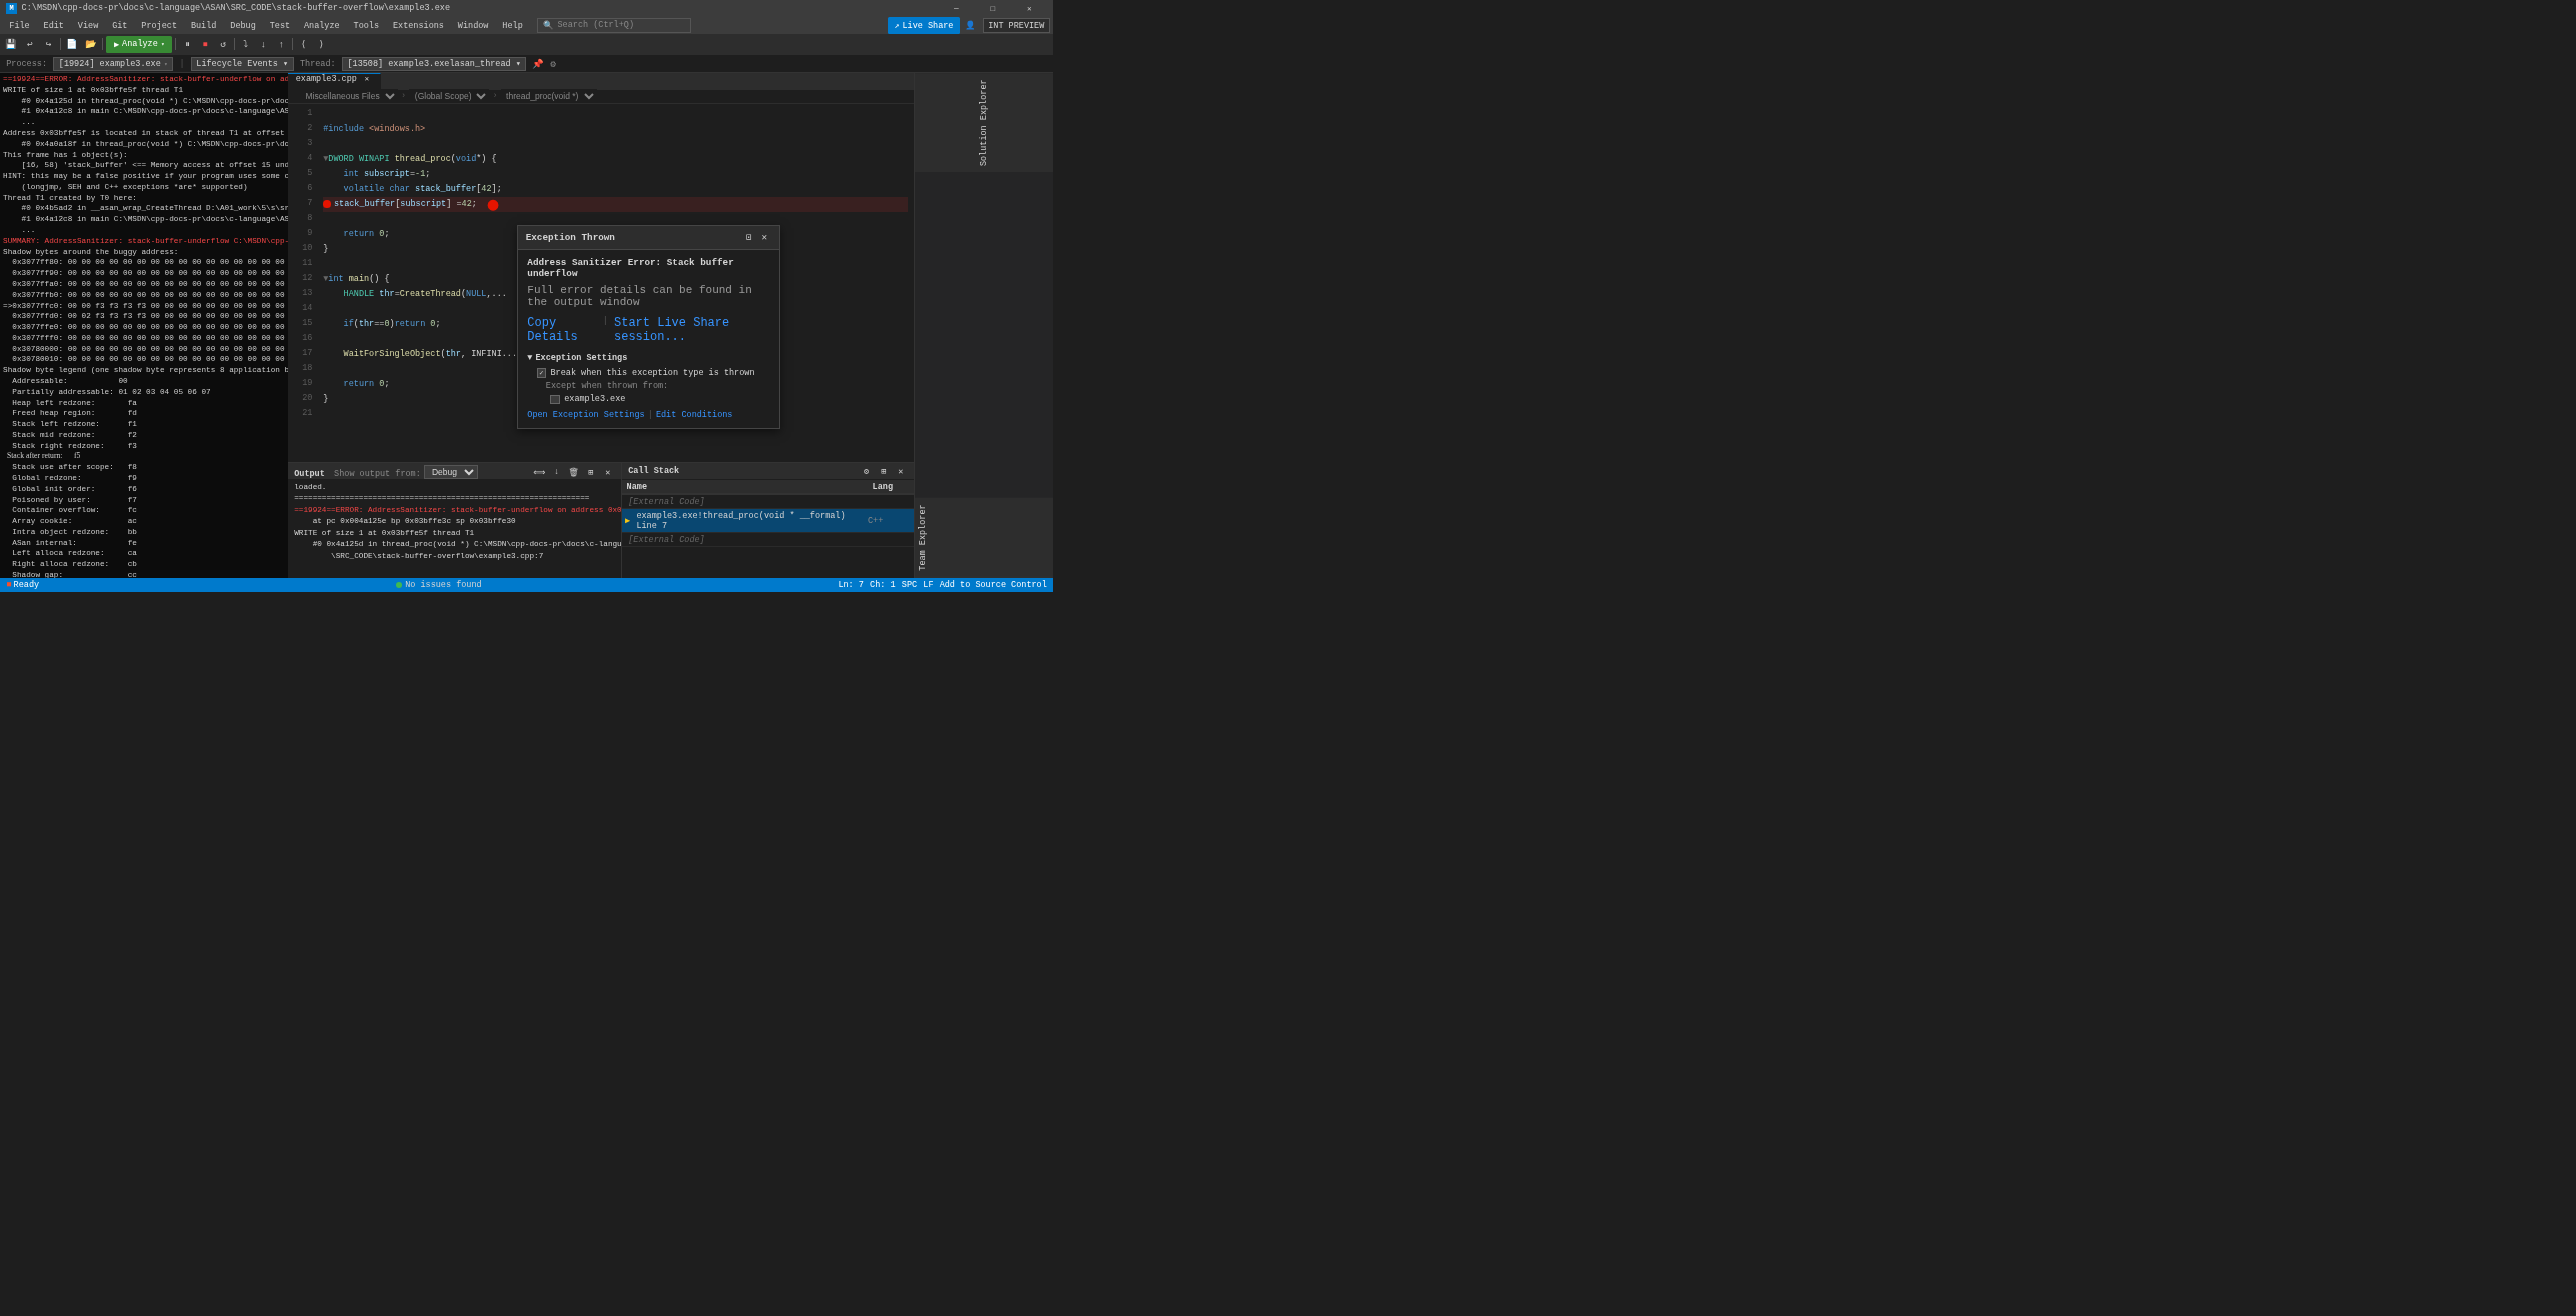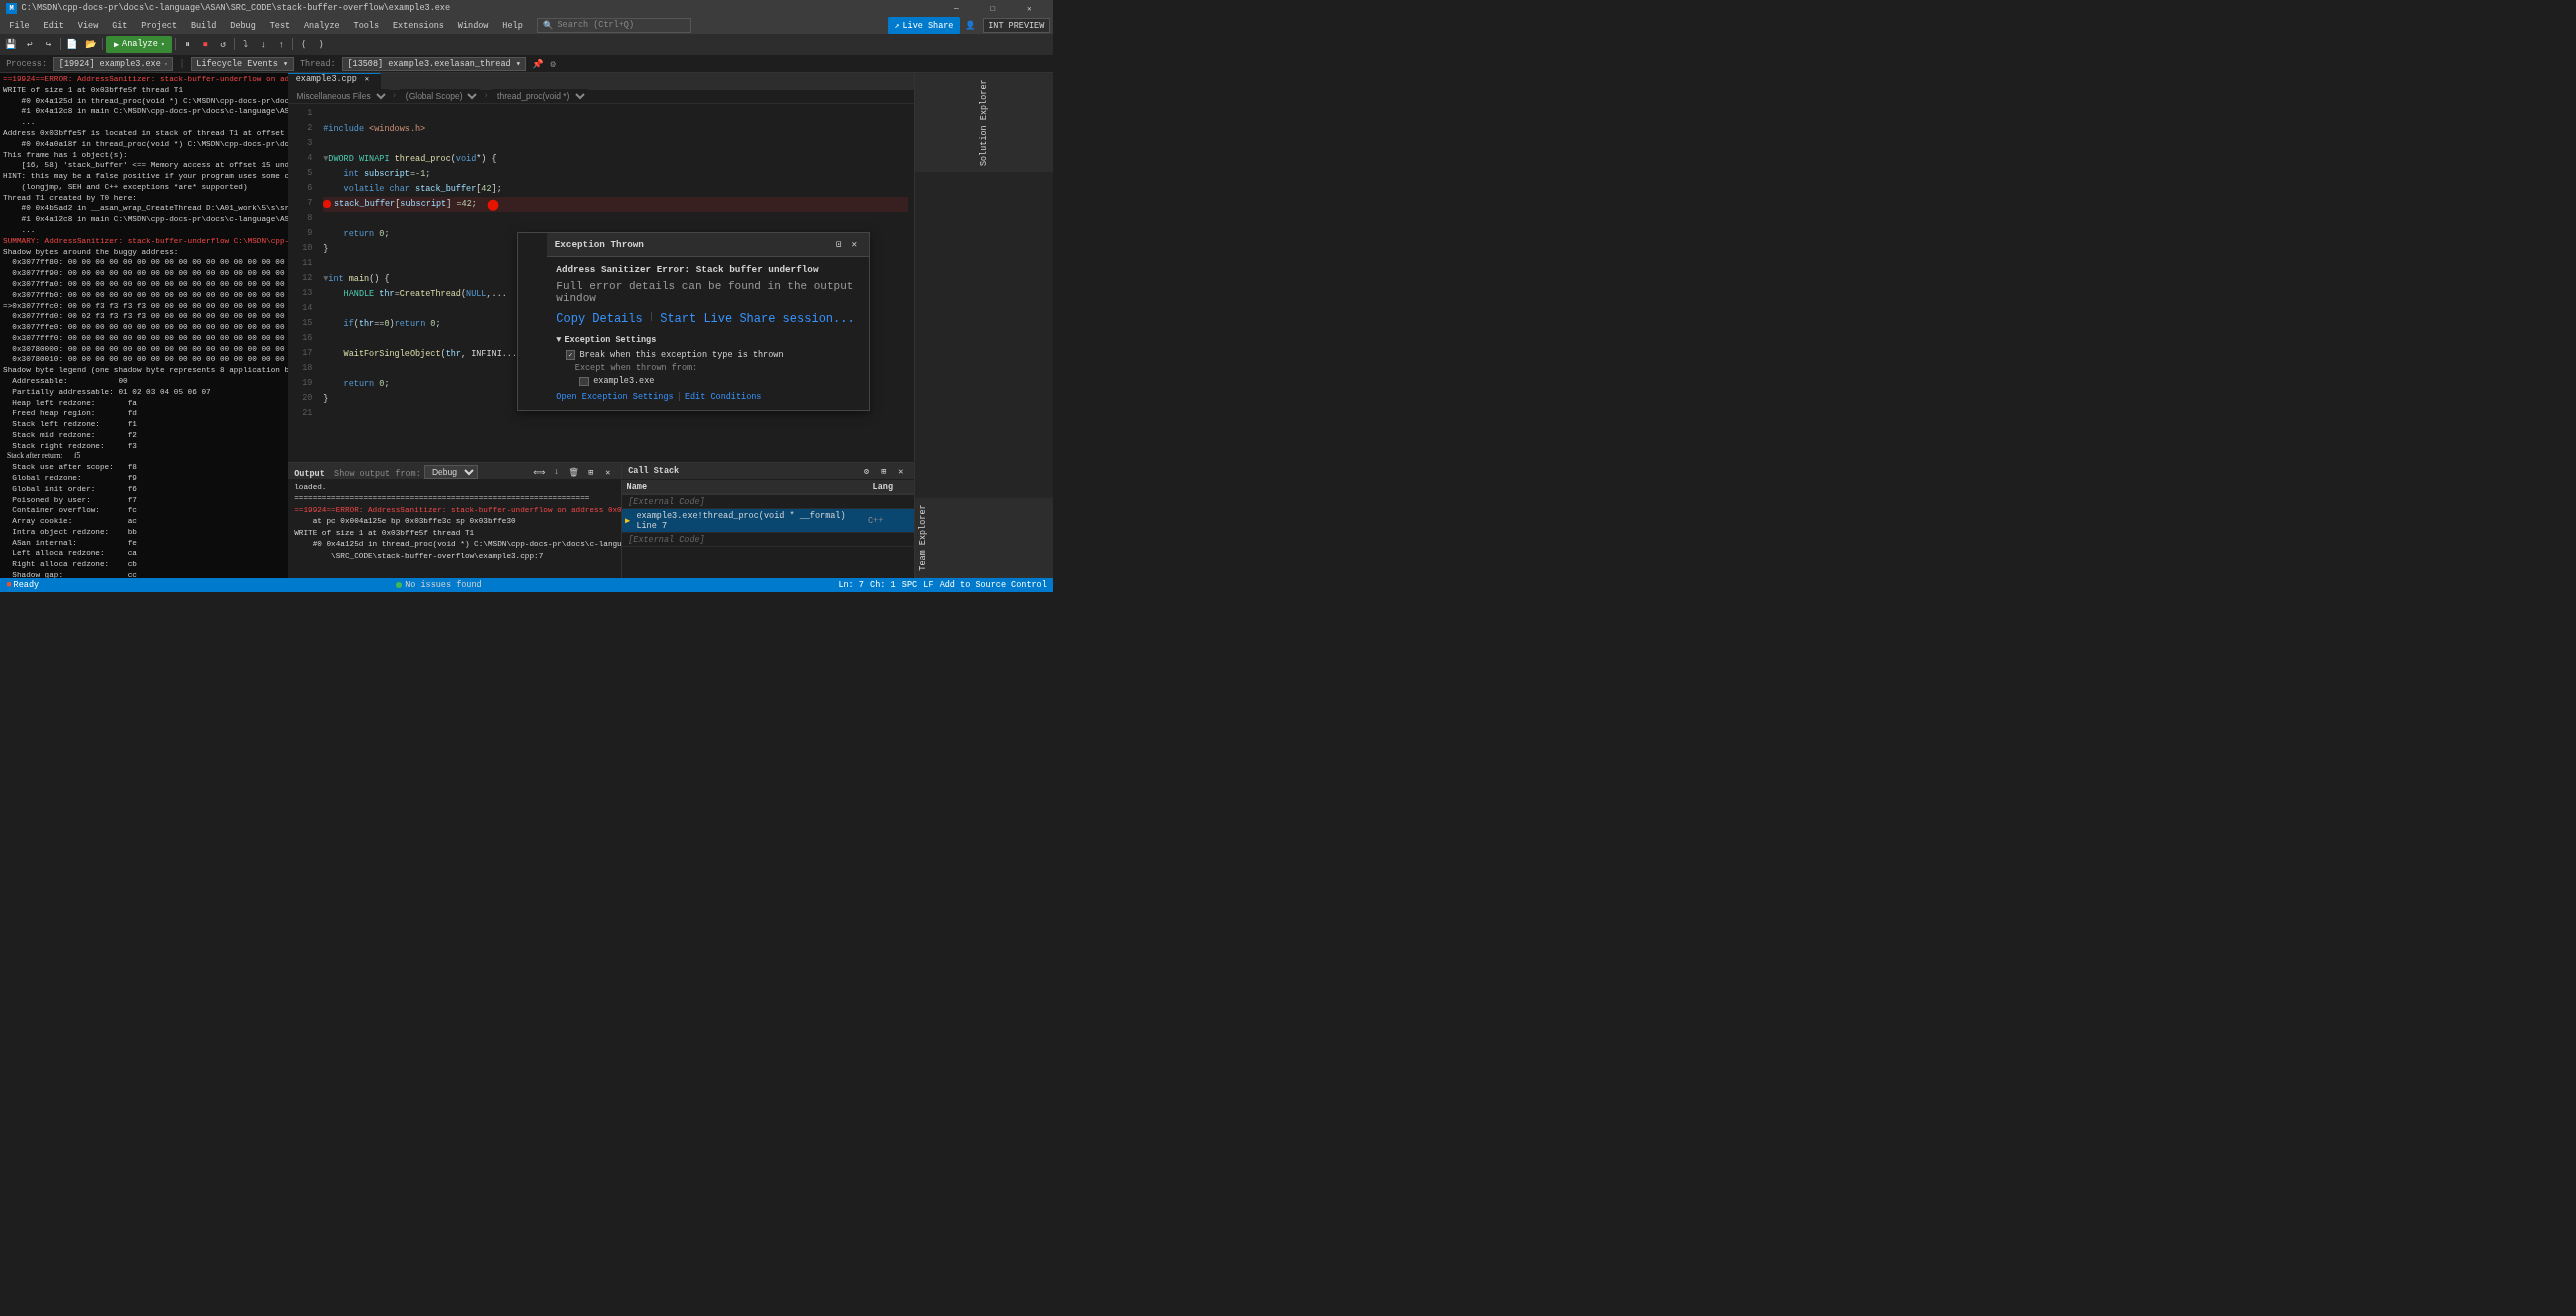--- a/index.html
+++ b/index.html
@@ -228,7 +228,7 @@
       height: 14px;
       display: flex;
       align-items: center;
-      padding: 0 3px;
+      padding: 0 12px;
       gap: 3.1px;
       font-size: 8.5px;
       color: #888;

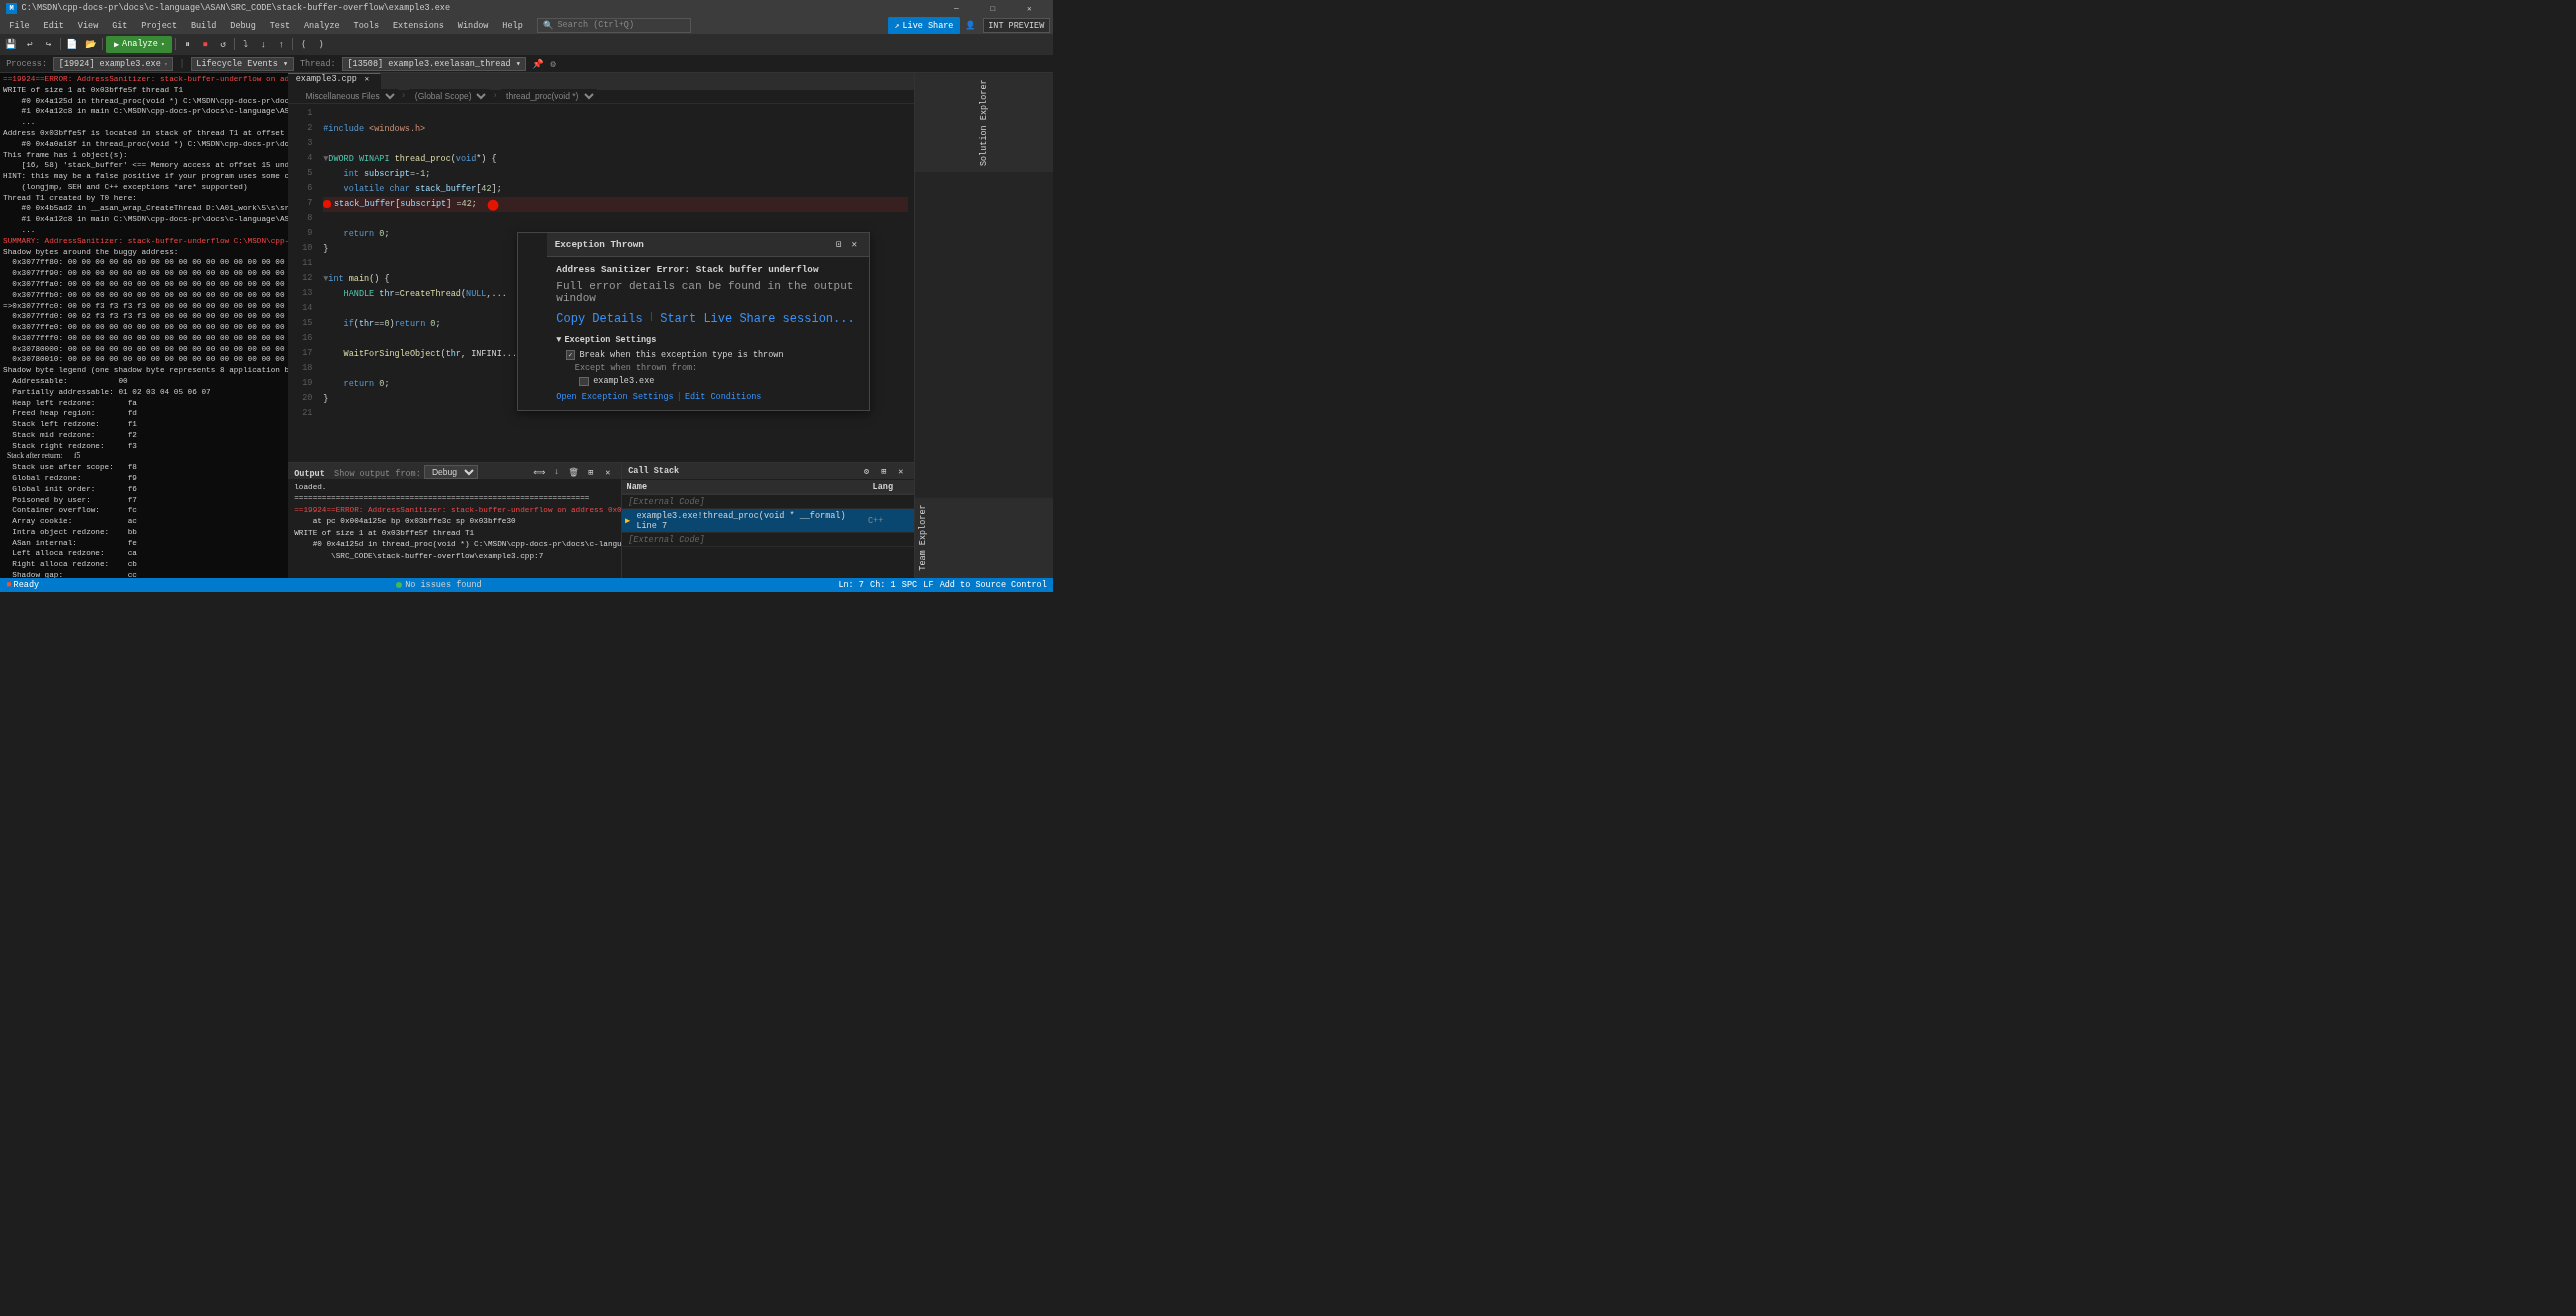--- a/index.html
+++ b/index.html
@@ -301,14 +301,13 @@
     
     .exception-popup {
       position: absolute;
-      top: 128px;
+      top: 121px;
       left: 200px;
-      width: 353px;
+      width: 263px;
       background: #1e1e1e;
       border: 0.8px solid #454545;
       box-shadow: 0 3.1px 9.3px rgba(0,0,0,0.5);
       z-index: 100;
-      padding-left: 29px;
     }
     .exception-header {
       background: #2d2d2d;

